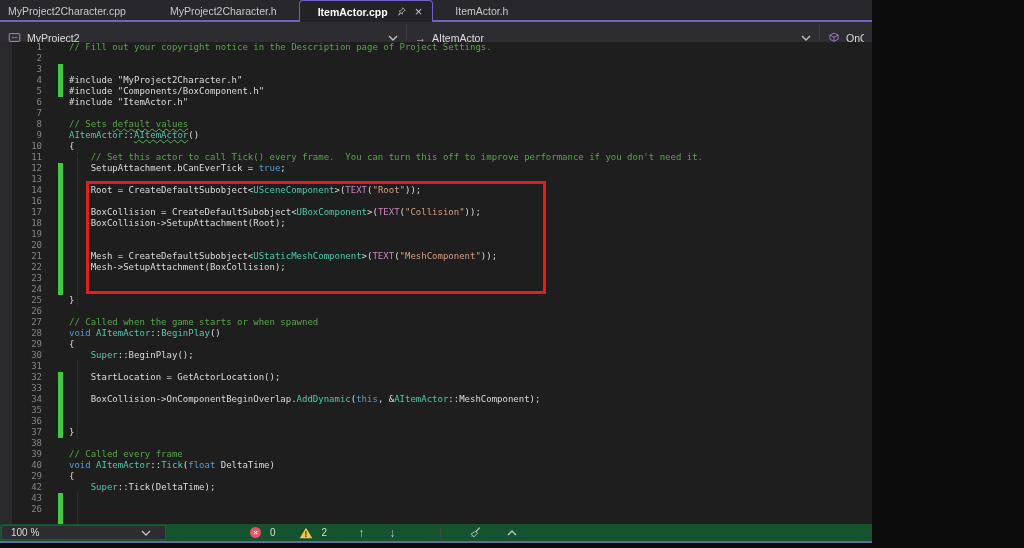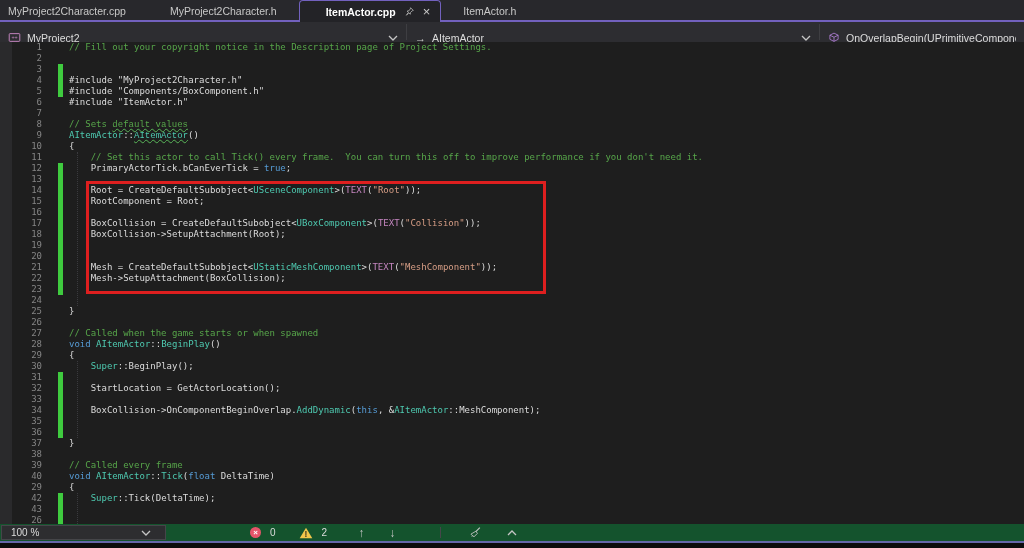--- a/index.html
+++ b/index.html
@@ -5,7 +5,7 @@
   * { margin:0; padding:0; box-sizing:border-box; }
   html,body { width:1024px; height:548px; overflow:hidden; background:#0c0c0c;
               font-family:"Liberation Sans", sans-serif; }
-  .app { width:1024px; height:548px; display:flex; flex-direction:column; background:#1e1e1e; }
+  .app { width:872px; height:548px; display:flex; flex-direction:column; background:#1e1e1e; }
 
   
   .tabstrip { position:relative; height:22px; background:#28282c; display:flex; align-items:stretch; flex:0 0 22px; }

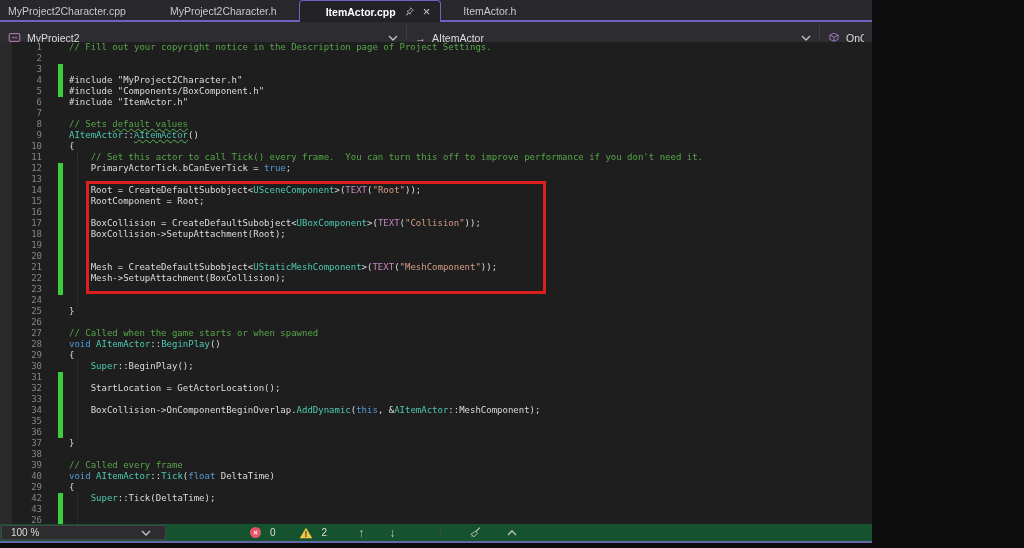--- a/index.html
+++ b/index.html
@@ -13,7 +13,7 @@
   .tab { display:flex; align-items:center; padding:0 22px; font-size:10.5px; color:#c8c8c8; cursor:default; white-space:nowrap; }
   .tab:first-child { padding-left:8px; }
   .tab.active { position:relative; z-index:3; background:#232327; color:#ffffff; font-weight:bold;
-                border:1px solid #7261be; border-bottom:none; border-radius:4px 4px 0 0; padding:0 10px 0 26px; gap:8px;justify-content:center; }
+                border:1px solid #7261be; border-bottom:none; border-radius:4px 4px 0 0; padding:0 10px 0 18px; gap:8px;justify-content:center; }
   .tab.active .tab-icon { display:inline-flex; align-items:center; }
   .close-x { font-size:13px; font-weight:normal; color:#cccccc; line-height:1; }
 

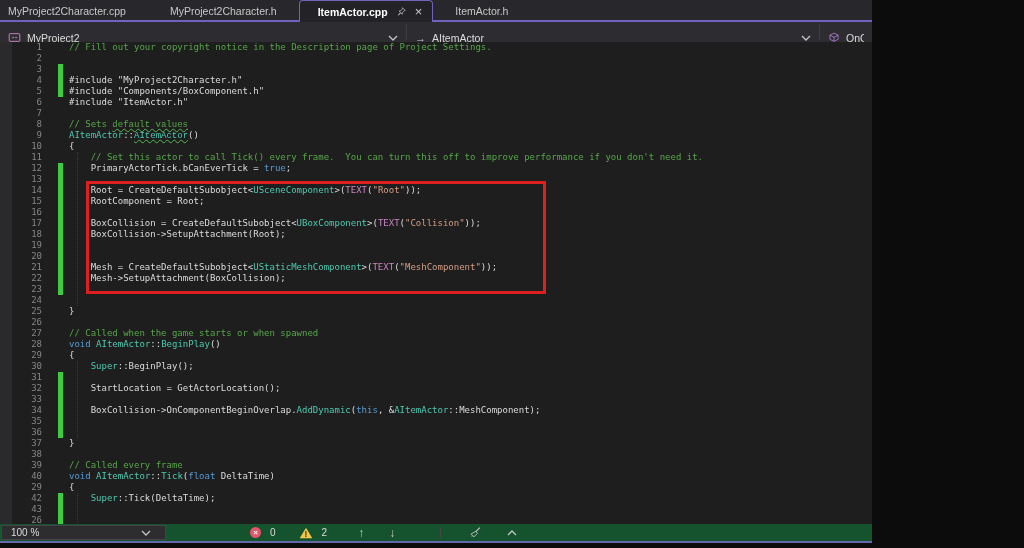--- a/index.html
+++ b/index.html
@@ -40,7 +40,7 @@
   .c-type   { color:#4ec9b0; }
   .c-macro  { color:#c586c0; }
   .c-str    { color:#d69d85; }
-  .c-sq     { text-decoration:underline wavy #58b458 1px; text-underline-offset:1px;font-family:Liberation Mono, monospace; }
+  .c-sq     { text-decoration:underline wavy #58b458 1px; text-underline-offset:1px; }
   .git-bar  { position:absolute; left:58px; width:5px; background:#3fcb3f; }
   .guide    { position:absolute; left:77px; width:0; border-left:1px dotted #3a3a3e; }
   .annotation-box { position:absolute; border:3px solid #de1f1f; background:transparent; }

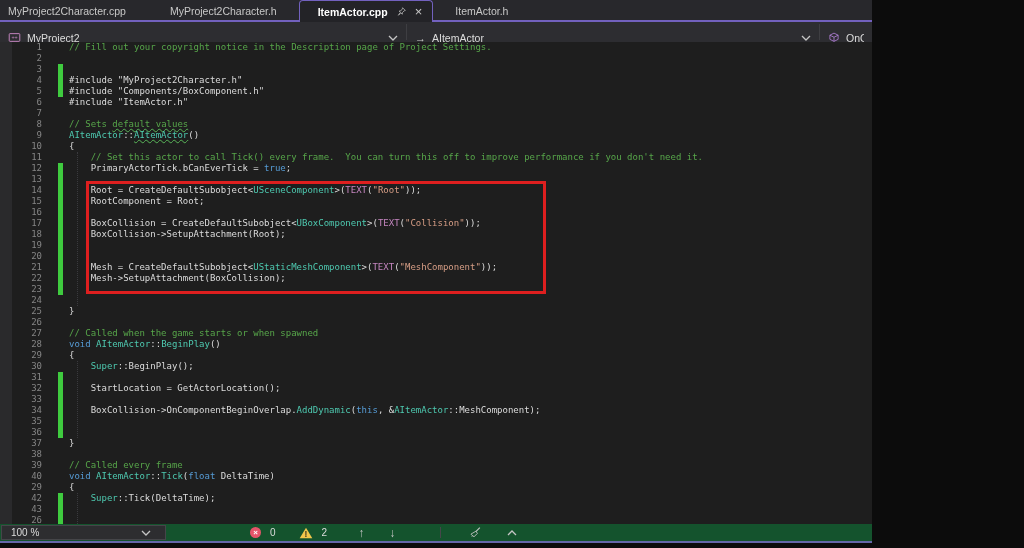--- a/index.html
+++ b/index.html
@@ -143,7 +143,7 @@
         <div class="row"><span class="ln">9</span><span class="codetext"><span class="c-type">AItemActor</span><span class="c-plain">::</span><span class="c-type c-sq">AItemActor</span><span class="c-plain">()</span></span></div>
         <div class="row"><span class="ln">10</span><span class="codetext"><span class="c-plain">{</span></span></div>
         <div class="row"><span class="ln">11</span><span class="codetext"><span class="c-plain">    </span><span class="c-comment">// Set this actor to call Tick() every frame.  You can turn this off to improve performance if you don't need it.</span></span></div>
-        <div class="row"><span class="ln">12</span><span class="codetext"><span class="c-plain">    PrimaryActorTick.bCanEverTick = </span><span class="c-kw">true</span><span class="c-plain">;</span></span></div>
+        <div class="row"><span class="ln">12</span><span class="codetext"><span class="c-plain">    SetupAttachment.bCanEverTick = </span><span class="c-kw">true</span><span class="c-plain">;</span></span></div>
         <div class="row"><span class="ln">13</span><span class="codetext"></span></div>
         <div class="row"><span class="ln">14</span><span class="codetext"><span class="c-plain">    Root = CreateDefaultSubobject&lt;</span><span class="c-type">USceneComponent</span><span class="c-plain">&gt;(</span><span class="c-macro">TEXT</span><span class="c-plain">(</span><span class="c-str">"Root"</span><span class="c-plain">));</span></span></div>
         <div class="row"><span class="ln">15</span><span class="codetext"><span class="c-plain">    RootComponent = Root;</span></span></div>

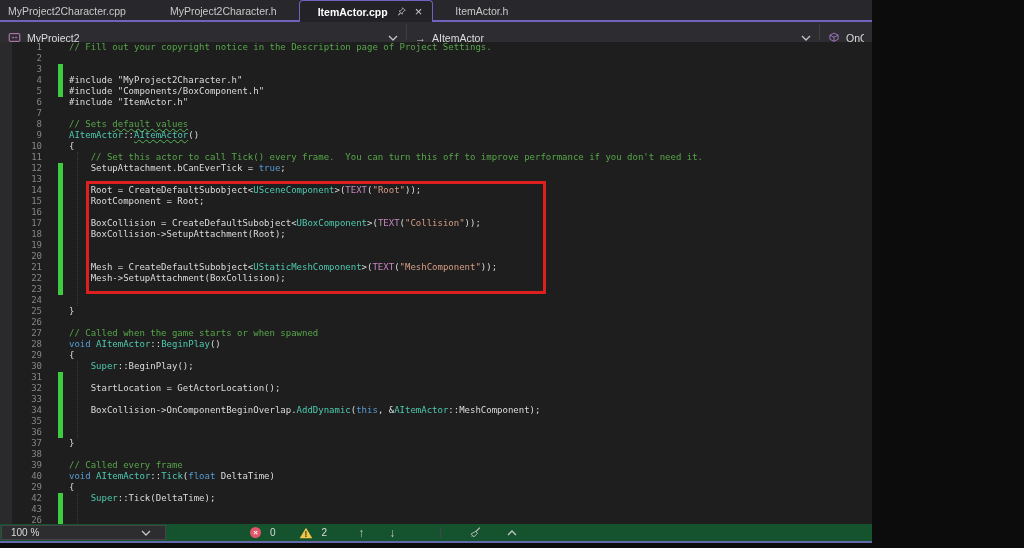--- a/index.html
+++ b/index.html
@@ -146,7 +146,6 @@
         <div class="row"><span class="ln">12</span><span class="codetext"><span class="c-plain">    SetupAttachment.bCanEverTick = </span><span class="c-kw">true</span><span class="c-plain">;</span></span></div>
         <div class="row"><span class="ln">13</span><span class="codetext"></span></div>
         <div class="row"><span class="ln">14</span><span class="codetext"><span class="c-plain">    Root = CreateDefaultSubobject&lt;</span><span class="c-type">USceneComponent</span><span class="c-plain">&gt;(</span><span class="c-macro">TEXT</span><span class="c-plain">(</span><span class="c-str">"Root"</span><span class="c-plain">));</span></span></div>
-        <div class="row"><span class="ln">15</span><span class="codetext"><span class="c-plain">    RootComponent = Root;</span></span></div>
         <div class="row"><span class="ln">16</span><span class="codetext"></span></div>
         <div class="row"><span class="ln">17</span><span class="codetext"><span class="c-plain">    BoxCollision = CreateDefaultSubobject&lt;</span><span class="c-type">UBoxComponent</span><span class="c-plain">&gt;(</span><span class="c-macro">TEXT</span><span class="c-plain">(</span><span class="c-str">"Collision"</span><span class="c-plain">));</span></span></div>
         <div class="row"><span class="ln">18</span><span class="codetext"><span class="c-plain">    BoxCollision-&gt;SetupAttachment(Root);</span></span></div>

